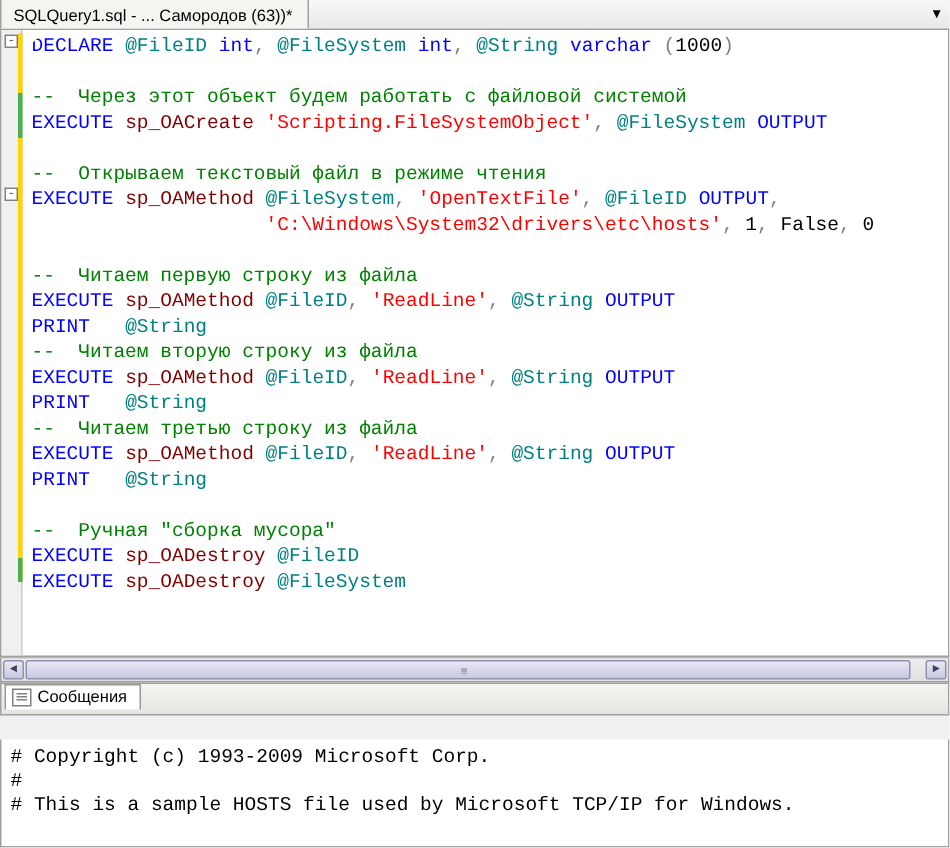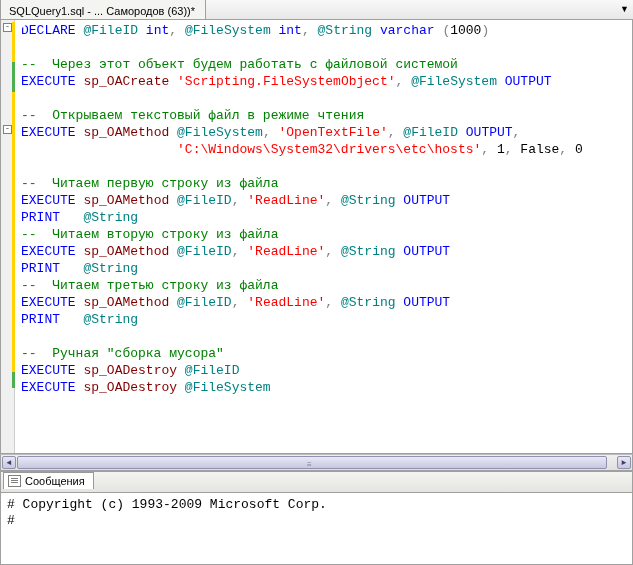--- a/index.html
+++ b/index.html
@@ -174,6 +174,7 @@
     line-height: 16px;
     height: 72px;
     font-family: "Courier New", monospace;
+    margin-top: 16px;
   }
 </style>
 </head>

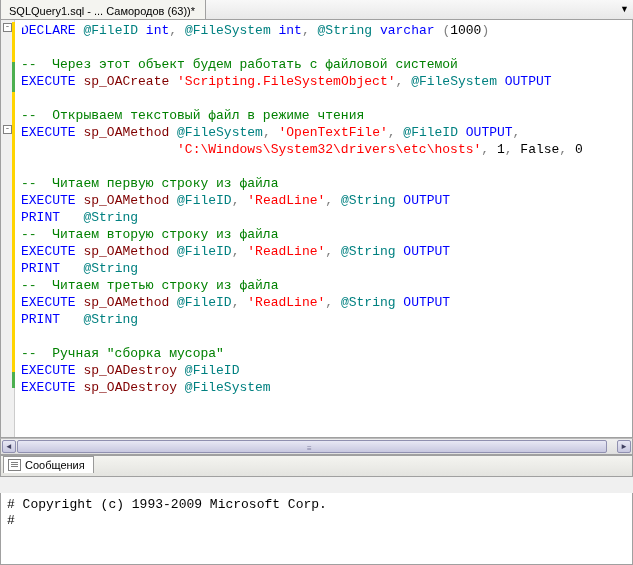--- a/index.html
+++ b/index.html
@@ -239,6 +239,7 @@
 <div class="output">
 <div># Copyright (c) 1993-2009 Microsoft Corp.</div>
 <div>#</div>
+<div># This is a sample HOSTS file used by Microsoft TCP/IP for Windows.</div>
 </div>
 
 </body></html>

